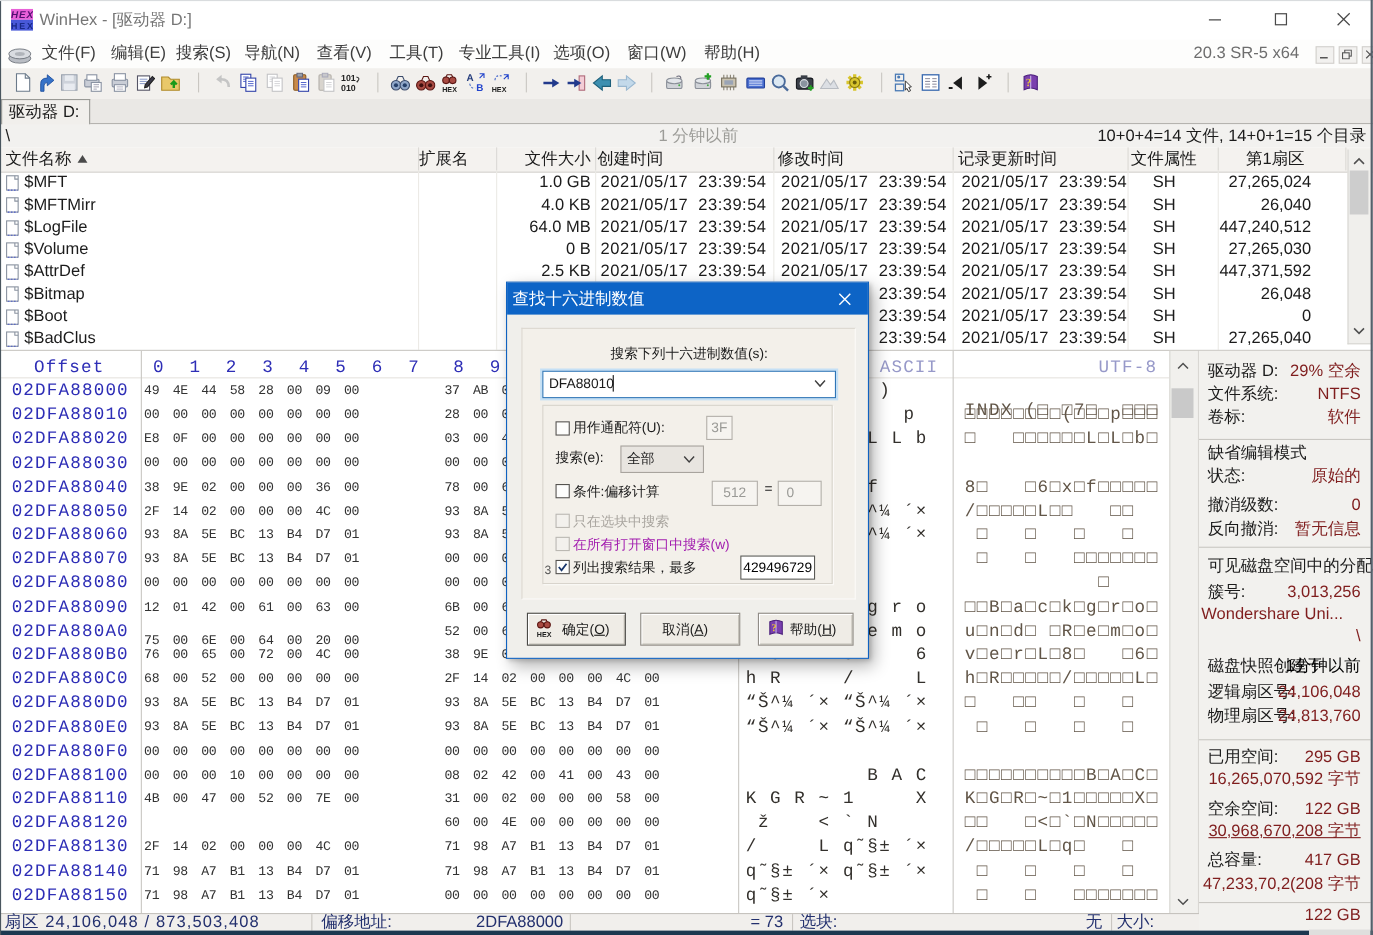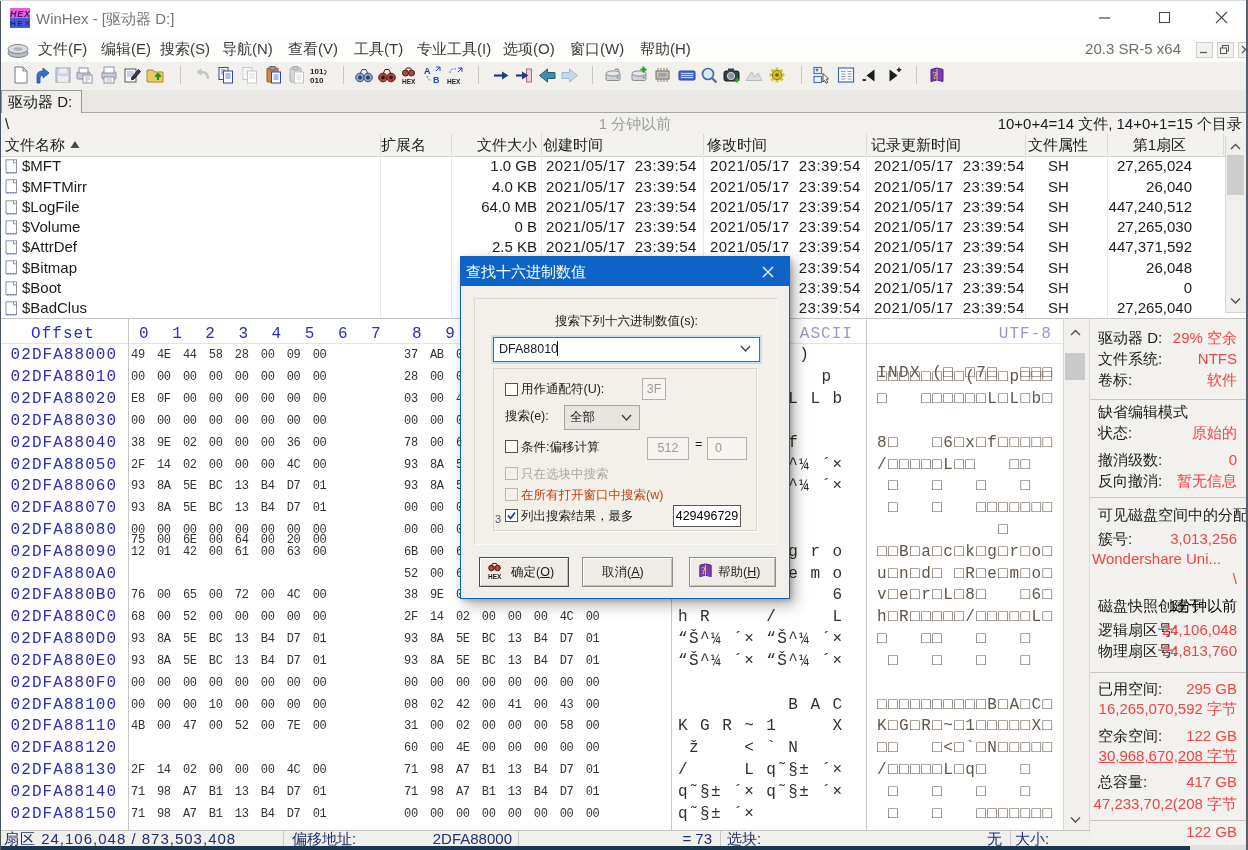--- a/index.html
+++ b/index.html
@@ -7,7 +7,7 @@
 .t.r{text-align:right;}
 .gray{color:#9c9c98;}
 .navy{color:#23306e;}
-.blue{color:#ef4444;}
+.blue{color:#7f1d1d;}
 .hx{font-family:"Liberation Mono",monospace;font-size:12px;line-height:21.82px;letter-spacing:-0.3px;word-spacing:5.25px;color:#333;position:absolute;white-space:pre;}
 .hof{font-family:"Liberation Mono",monospace;font-size:16px;line-height:21.82px;letter-spacing:1.05px;color:#2e2eb6;position:absolute;white-space:pre;}
 .has{font-family:"Liberation Mono",monospace;font-size:16px;line-height:21.82px;letter-spacing:1.43px;color:#33302c;position:absolute;white-space:pre;}

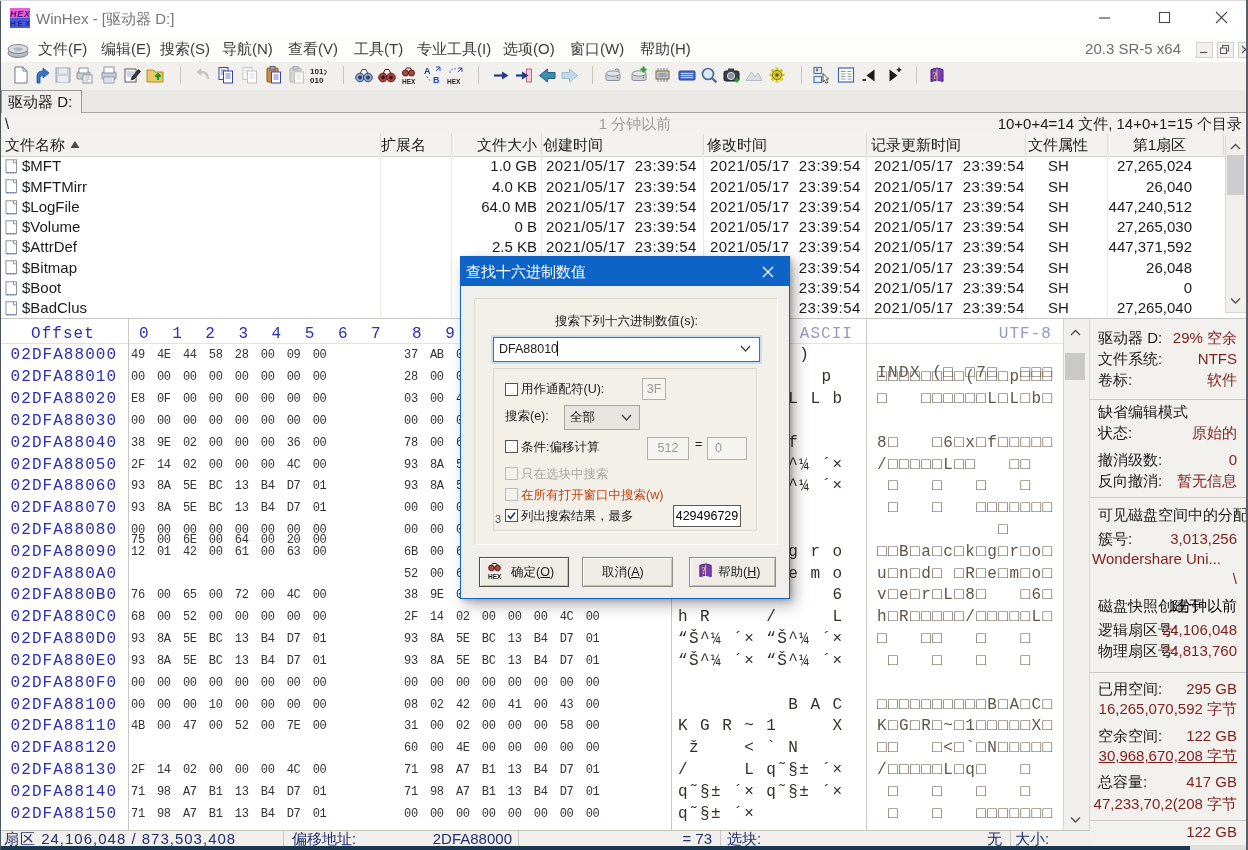--- a/index.html
+++ b/index.html
@@ -616,7 +616,7 @@
       <div class="cb dis" style="left:44px;top:210px"></div>
       <div class="t" style="left:60px;top:207px;color:#a9a59f">只在选块中搜索</div>
       <div class="cb dis" style="left:44px;top:231px"></div>
-      <div class="t" style="left:60px;top:228px;color:#c2410c">在所有打开窗口中搜索(w)</div>
+      <div class="t" style="left:60px;top:228px;color:#a21caf">在所有打开窗口中搜索(w)</div>
       <div class="t" style="left:34px;top:252px;font-size:11px;color:#555">3</div>
       <div class="cb" style="left:44px;top:252px"></div>
       <svg style="position:absolute;left:45px;top:253px" width="11" height="11" viewBox="0 0 11 11">

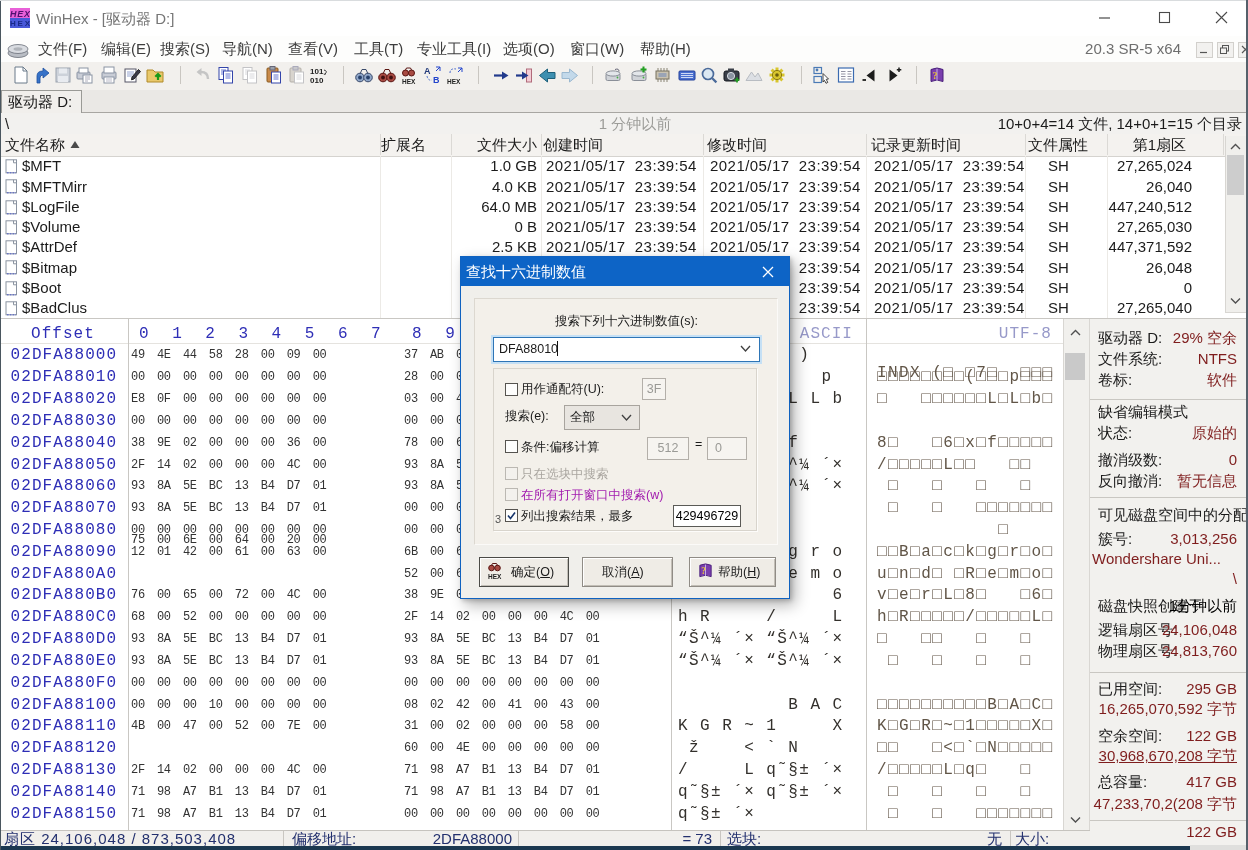--- a/index.html
+++ b/index.html
@@ -460,7 +460,7 @@
     <div class="has" style="left:678px;top:541.78px">  B a c k g r o</div>
     <div class="hut" style="left:877px;top:541.78px">□□B□a□c□k□g□r□o□</div>
     <div class="hof" style="left:10.6px;top:563.60px">02DFA880A0</div>
-    <div class="hx" style="left:131px;top:530px">75 00 6E 00 64 00 20 00</div>
+    <div class="hx" style="left:131px;top:572px">75 00 6E 00 64 00 20 00</div>
     <div class="hx" style="left:404px;top:563.60px">52 00 65 00 6D 00 6F 00</div>
     <div class="has" style="left:678px;top:563.60px">u n d   R e m o</div>
     <div class="hut" style="left:877px;top:563.60px">u□n□d□ □R□e□m□o□</div>

